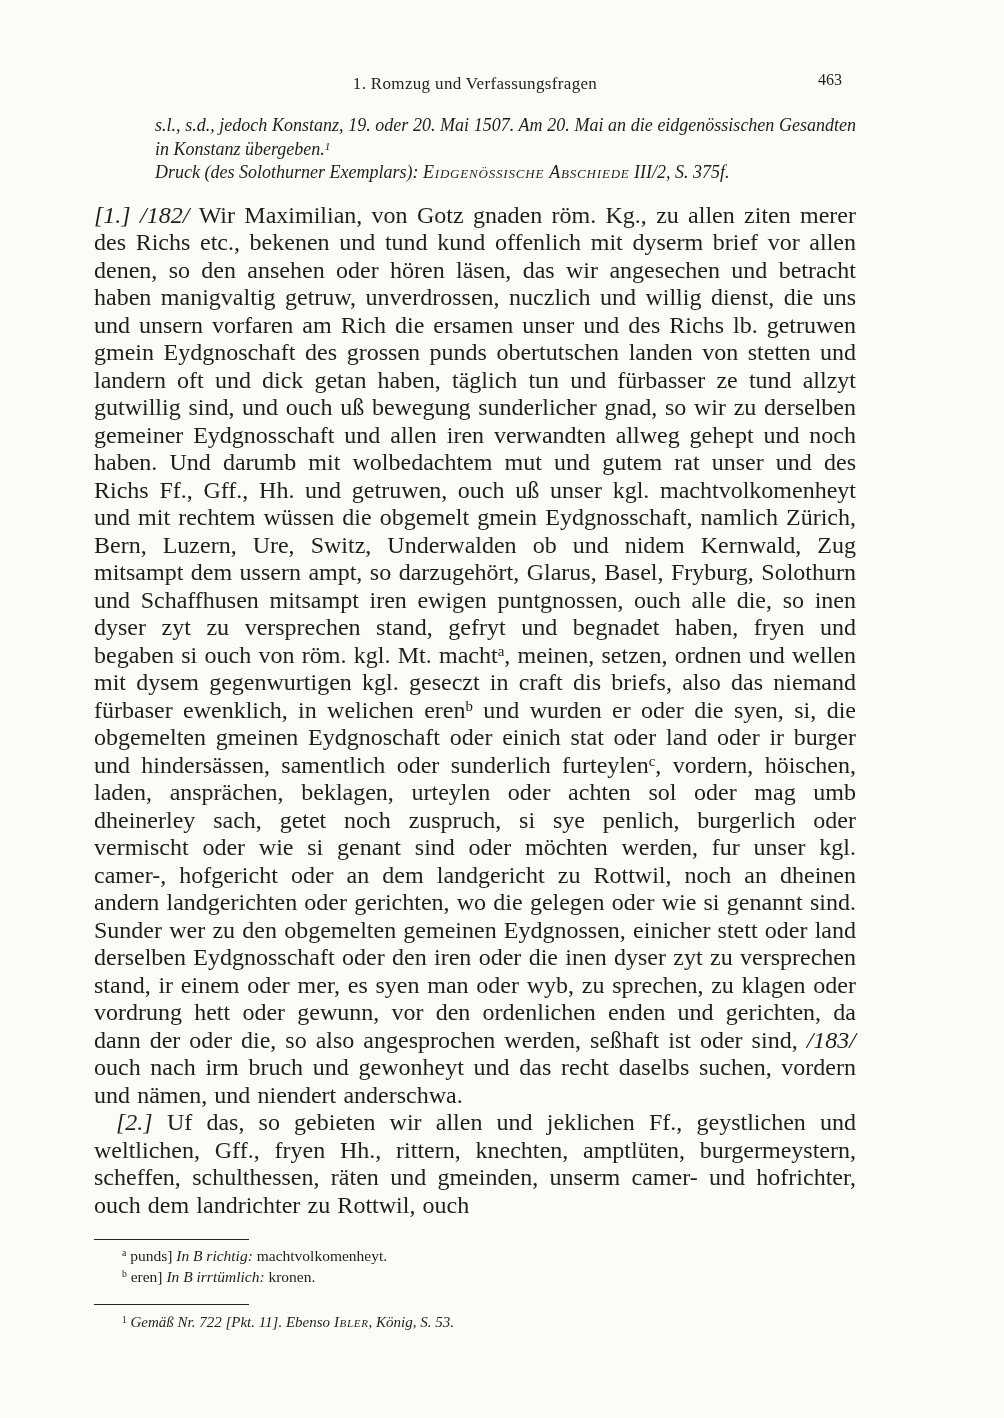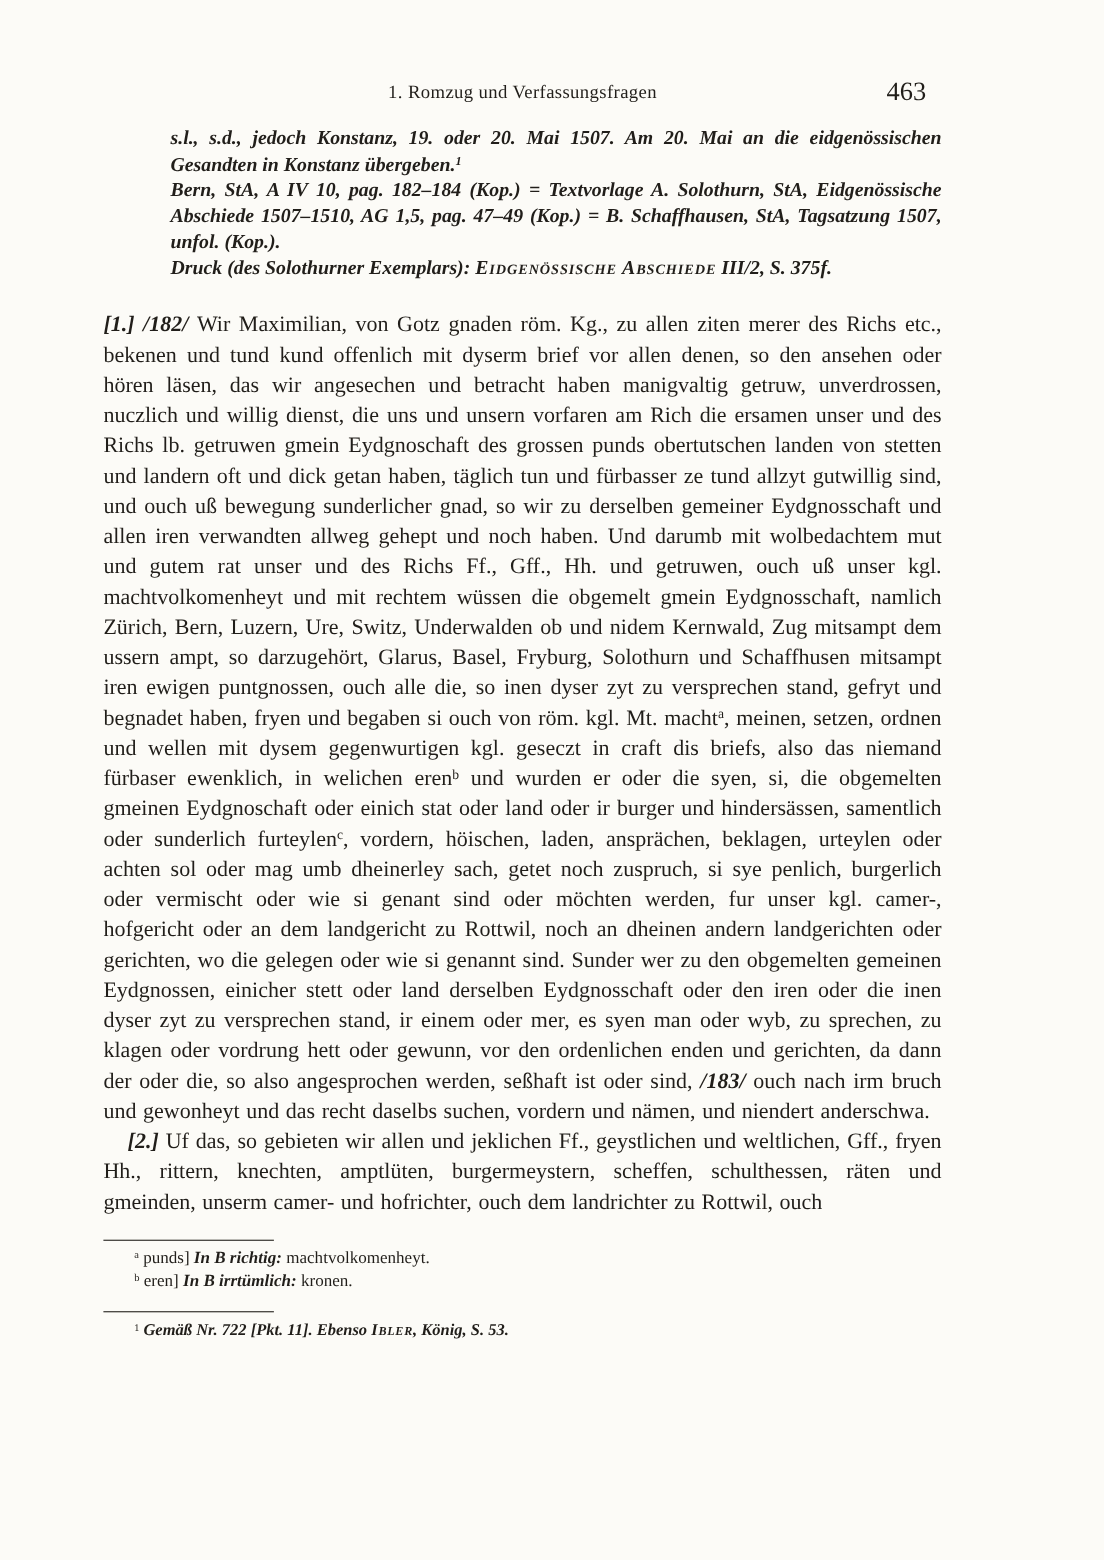--- a/index.html
+++ b/index.html
@@ -21,7 +21,7 @@
     position: absolute; left: 50%; transform: translateX(-50%);
     font-size: 17px; letter-spacing: 0.02em; white-space: nowrap;
   }
-  .page-number { position: absolute; right: 14px; top: -3px; font-size: 24px; }
+  .page-number { position: absolute; right: 14px; top: -3px; font-size: 16px; }
 
   
   .source-block {

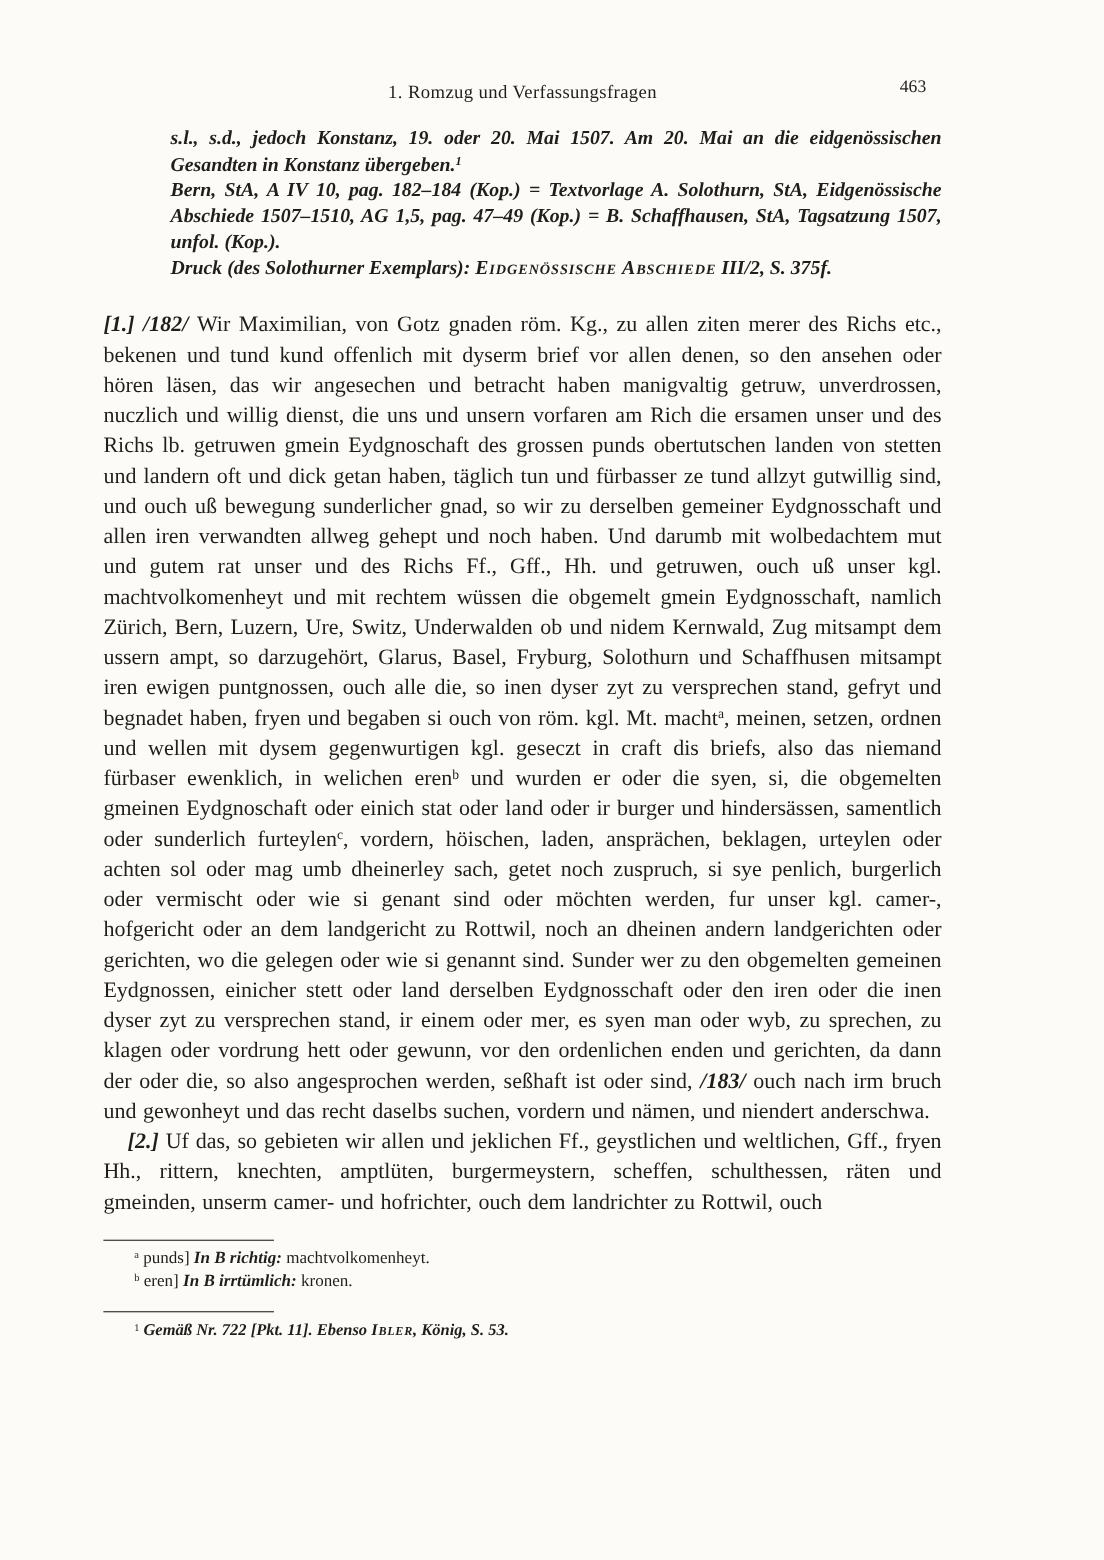--- a/index.html
+++ b/index.html
@@ -57,7 +57,7 @@
   .footnotes p { margin: 0; padding-left: 28px; }
 
   
-  .seg-i  { font-style: italic; font-weight: bold; }
+  .seg-i  { font-style: italic; }
   .seg-sup { font-size: 0.62em; vertical-align: 0.48em; line-height: 0; }
   .seg-sc { font-variant: small-caps; letter-spacing: 0.045em; }
 </style>

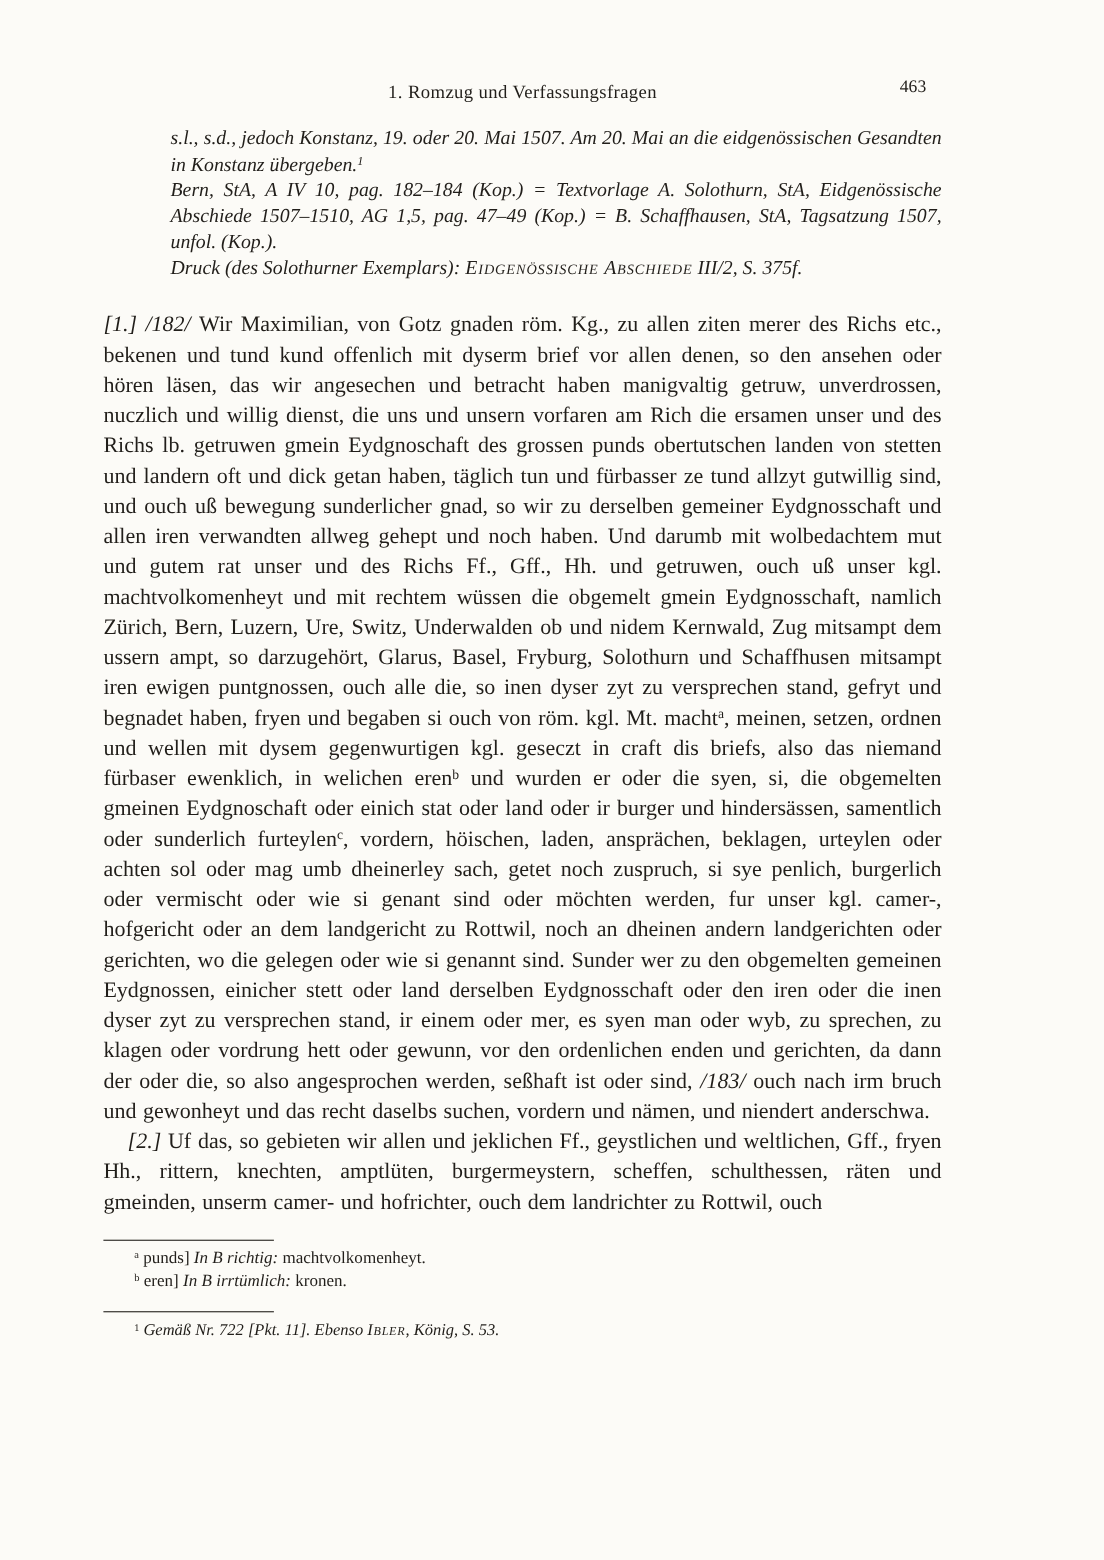--- a/index.html
+++ b/index.html
@@ -73,7 +73,6 @@
 
   <div class="source-block">
     <p><span class="seg-i">s.l., s.d., jedoch Konstanz, 19. oder 20. Mai 1507. Am 20. Mai an die eidgenössischen Gesandten in Konstanz übergeben.</span><span class="seg-i seg-sup">1</span></p>
-    <p><span class="seg-i">Bern, StA, A IV 10, pag. 182–184 (Kop.) = Textvorlage A. Solothurn, StA, Eidgenössische Abschiede 1507–1510, AG 1,5, pag. 47–49 (Kop.) = B. Schaffhausen, StA, Tagsatzung 1507, unfol. (Kop.).</span></p>
     <p><span class="seg-i">Druck (des Solothurner Exemplars): </span><span class="seg-i seg-sc">Eidgenössische Abschiede</span><span class="seg-i"> III/2, S. 375f.</span></p>
   </div>
 

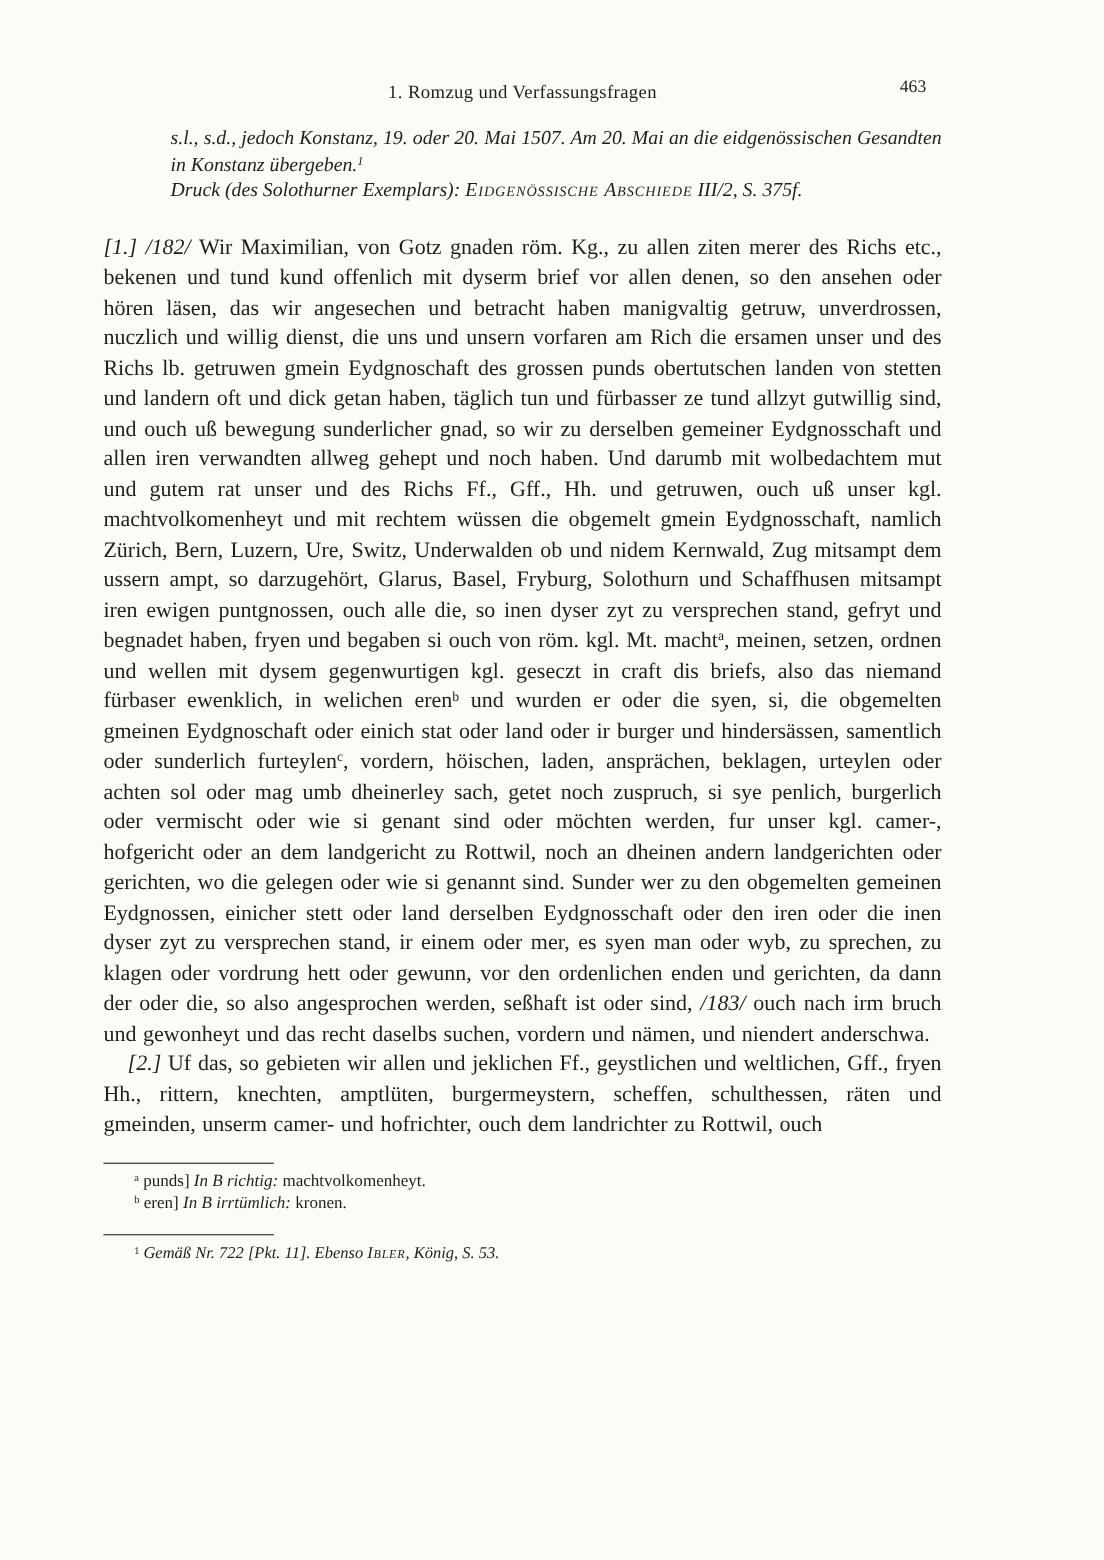--- a/index.html
+++ b/index.html
@@ -34,8 +34,8 @@
 
   
   .body-text {
-    margin-top: 27px;
-    font-size: 20px;
+    margin-top: 17px;
+    font-size: 24px;
     line-height: 27.5px;
     text-align: justify;
     word-spacing: 0.05em;

